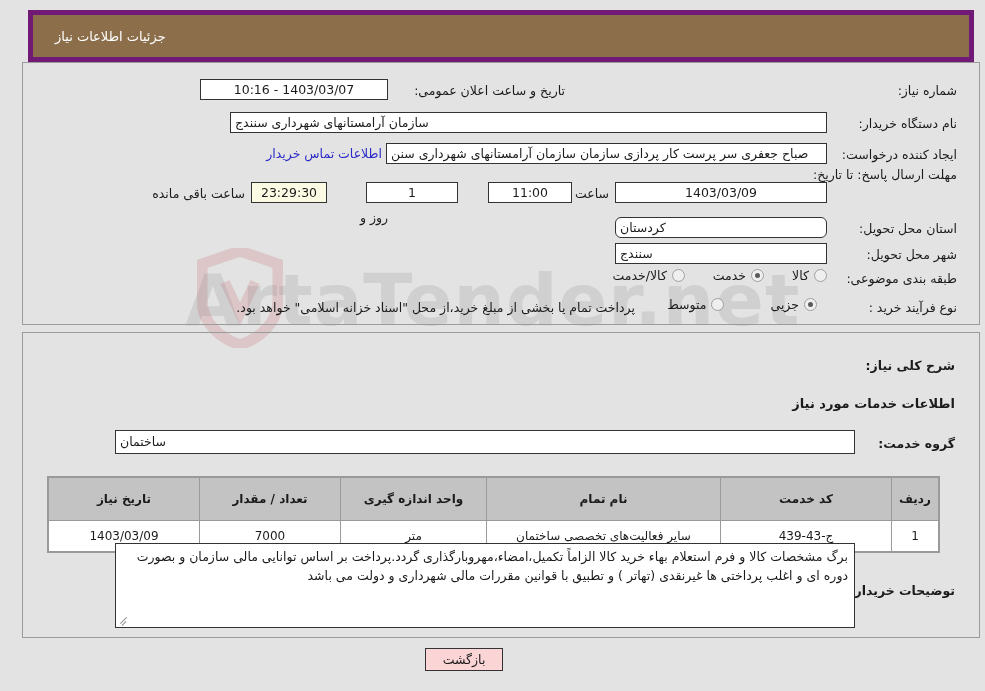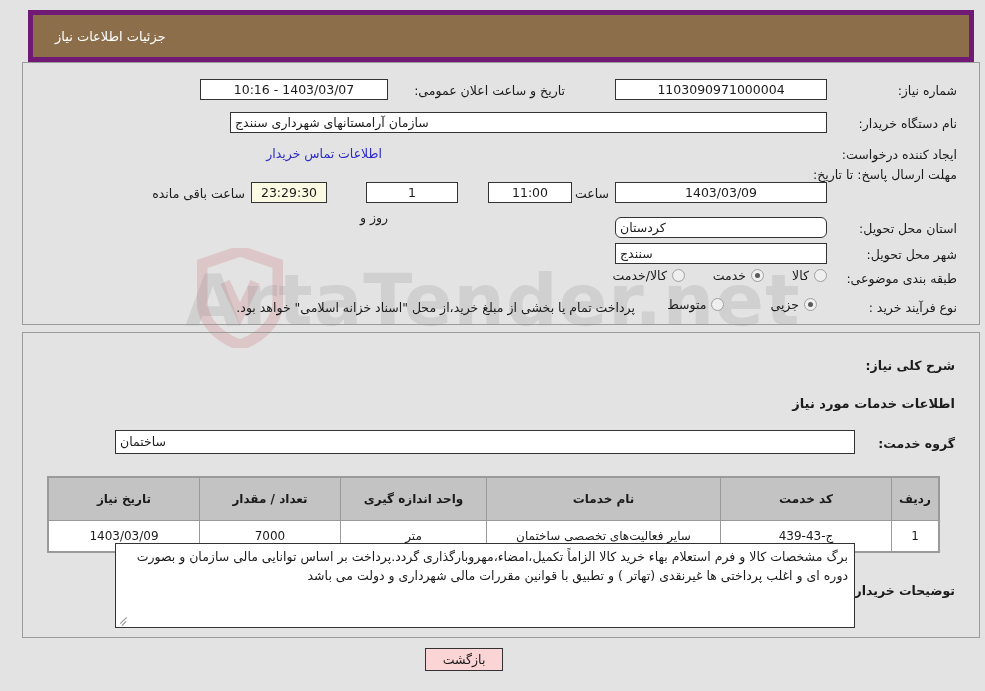--- a/index.html
+++ b/index.html
@@ -249,7 +249,6 @@
   <div class="panel" id="panel-top"></div>
 
   <div class="abs lbl" style="right:28px; top:83px; width:120px; text-align:right;">شماره نیاز:</div>
-  <div class="abs fld center" style="right:158px; top:79px; width:212px;">1103090971000004</div>
 
   <div class="abs lbl" style="right:420px; top:83px; width:170px; text-align:right;">تاریخ و ساعت اعلان عمومی:</div>
   <div class="abs fld center" style="right:597px; top:79px; width:188px;">1403/03/07 - 10:16</div>

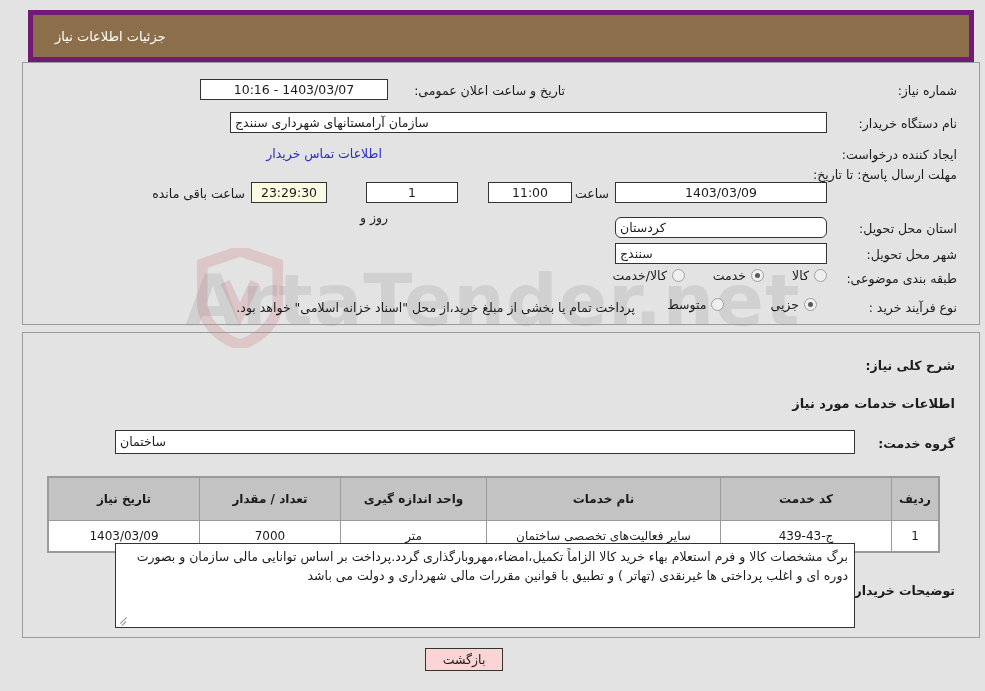--- a/index.html
+++ b/index.html
@@ -257,6 +257,7 @@
   <div class="abs fld right" style="right:158px; top:112px; width:597px;">سازمان آرامستانهای شهرداری سنندج</div>
 
   <div class="abs lbl" style="right:28px; top:147px; width:130px; text-align:right;">ایجاد کننده درخواست:</div>
+  <div class="abs fld right" style="right:158px; top:143px; width:441px;">صباح جعفری سر پرست کار پردازی سازمان  سازمان آرامستانهای شهرداری سنن</div>
   <div class="abs link" style="right:603px; top:146px;">اطلاعات تماس خریدار</div>
 
   <div class="abs lbl" style="right:28px; top:166px; width:120px; text-align:right; line-height:17px;">مهلت ارسال پاسخ: تا تاریخ:</div>

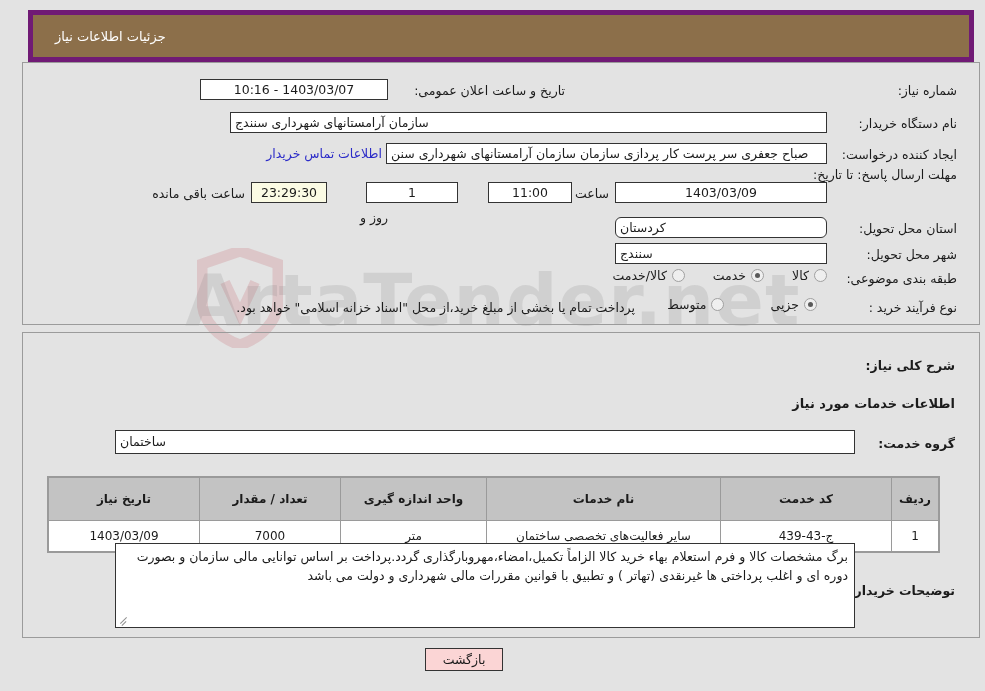--- a/index.html
+++ b/index.html
@@ -322,7 +322,7 @@
         <tr id="svc-head-row">
             <th style="width: 36px;">ردیف</th>
             <th style="width: 160px;">کد خدمت</th>
-            <th>نام خدمات</th>
+            <th>نام تمام</th>
             <th style="width: 135px;">واحد اندازه گیری</th>
             <th style="width: 130px;">تعداد / مقدار</th>
             <th style="width: 140px;">تاریخ نیاز</th>

